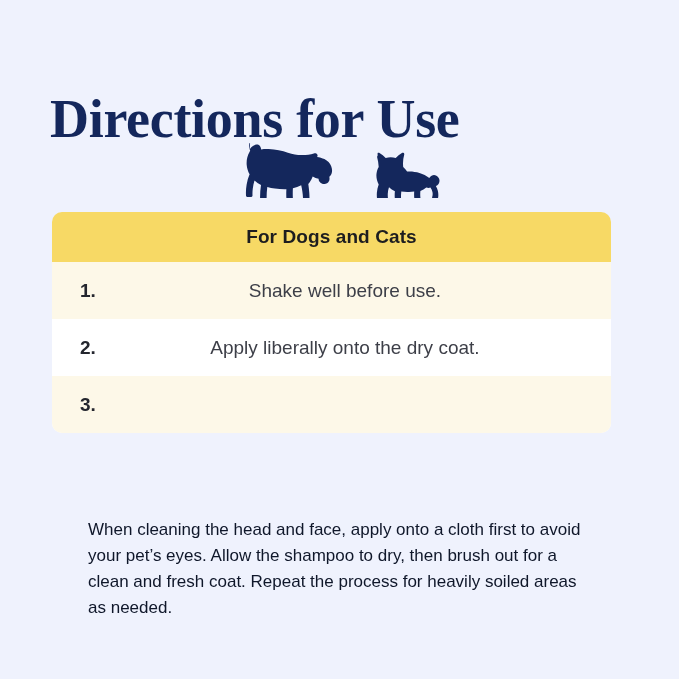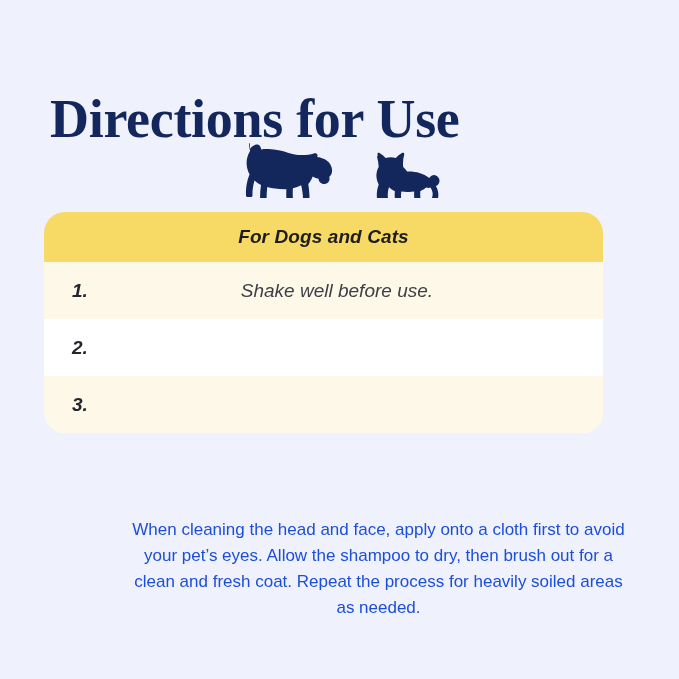--- a/index.html
+++ b/index.html
@@ -52,12 +52,11 @@
   
   .card {
     position: absolute;
-    left: 44px;
+    left: 52px;
     top: 212px;
     width: 559px;
-    border-radius: 21px;
+    border-radius: 10px;
     overflow: hidden;
-    font-style: italic;
   }
   .card-header {
     background: #f7d965;

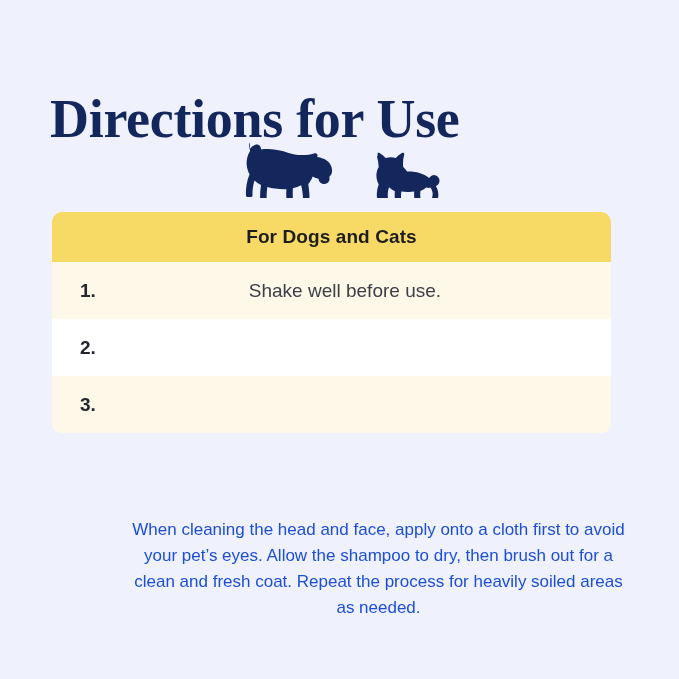--- a/index.html
+++ b/index.html
@@ -135,6 +135,7 @@
       </div>
       <div class="step">
         <span class="step-num">2.</span>
+        <span class="step-text">Apply liberally onto the dry coat.</span>
       </div>
       <div class="step alt">
         <span class="step-num">3.</span>

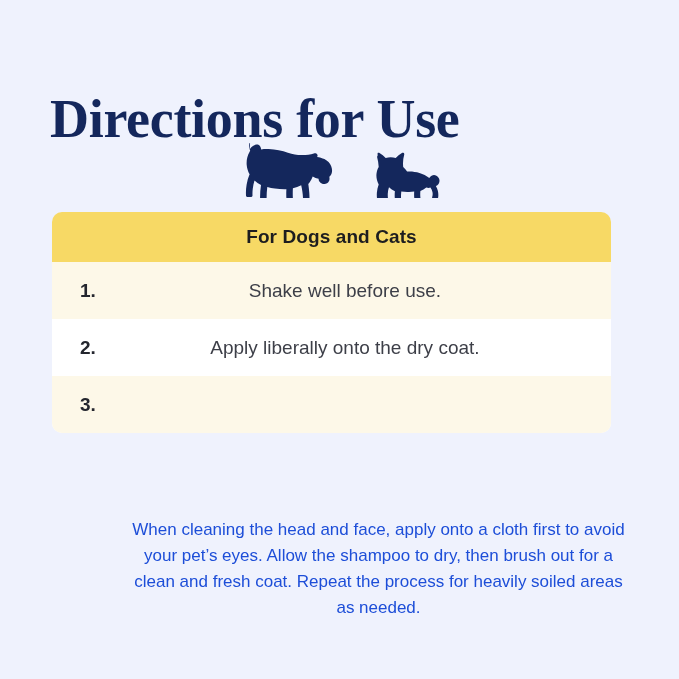--- a/index.html
+++ b/index.html
@@ -99,11 +99,10 @@
     left: 88px;
     width: 503px;
     top: 500px;
-    text-align: center;
+    text-align: left;
     font-size: 17px;
     line-height: 26px;
-    color: #1d4ed8;
-    margin-left: 39px;
+    color: #0f172a;
   }
 </style>
 </head>

